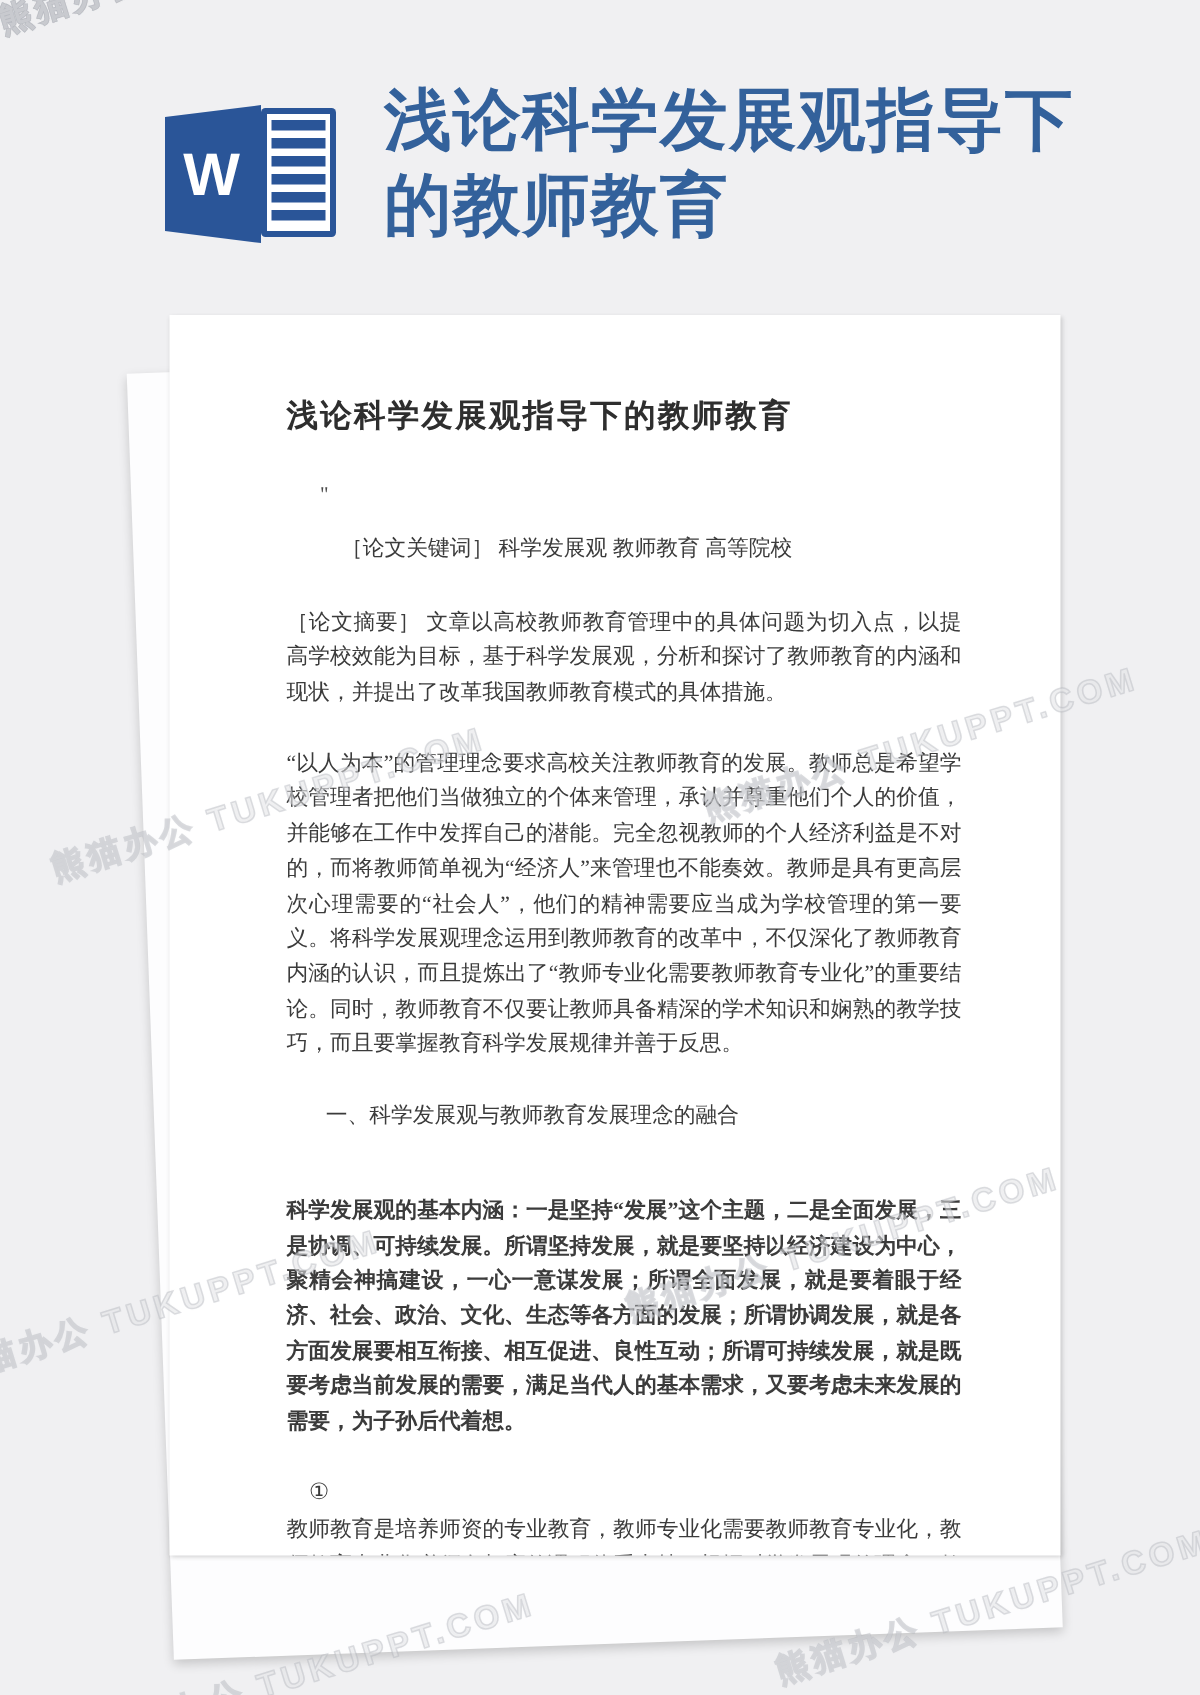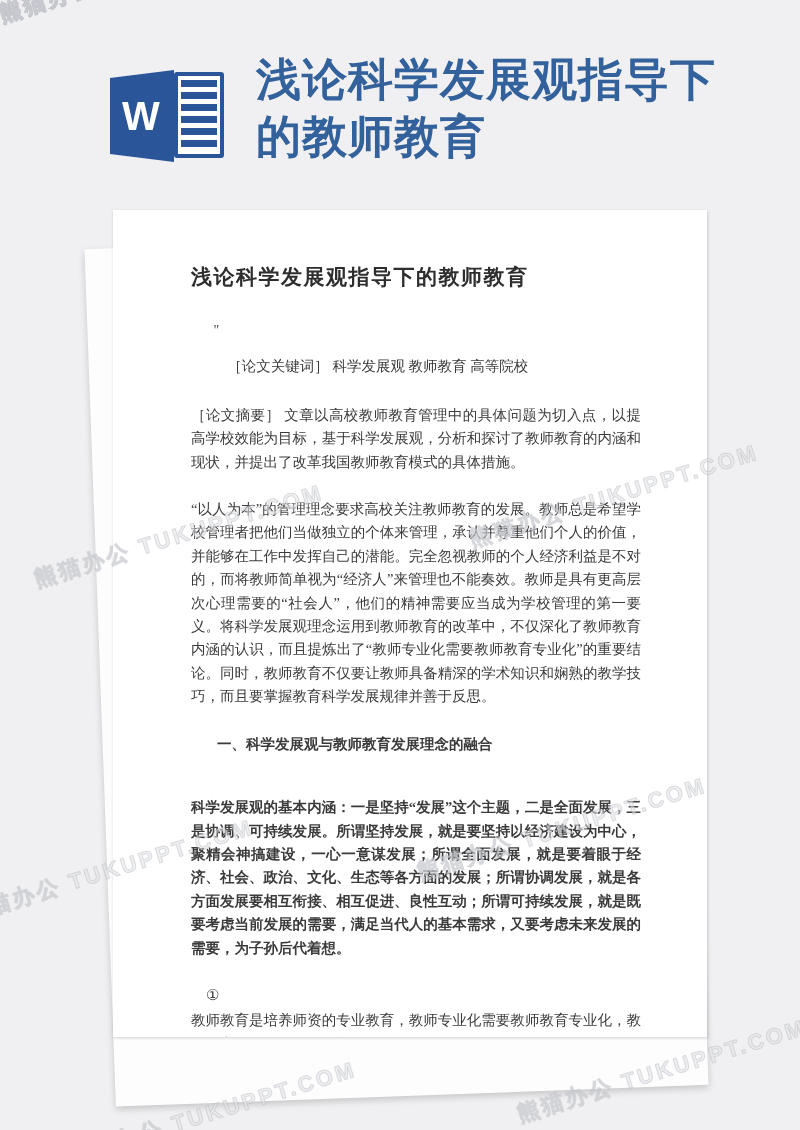--- a/index.html
+++ b/index.html
@@ -43,7 +43,7 @@
   .keywords{margin:13px 0 0 0;padding-left:2.5em;}
   .abstract{margin:25px 0 0 0;}
   .para-1{margin:24px 0 0 0;}
-  .heading-1{margin:24px 0 0 0;text-indent:1.8em;font-weight:700;}
+  .heading-1{margin:24px 0 0 0;text-indent:1.8em;font-weight:400;}
   .para-2{margin:40px 0 0 0;font-weight:bold;}
   .footnote-marker{margin:24px 0 0 0;padding-left:1em;font-size:15px;}
   .para-3{margin:2px 0 0 0;}

